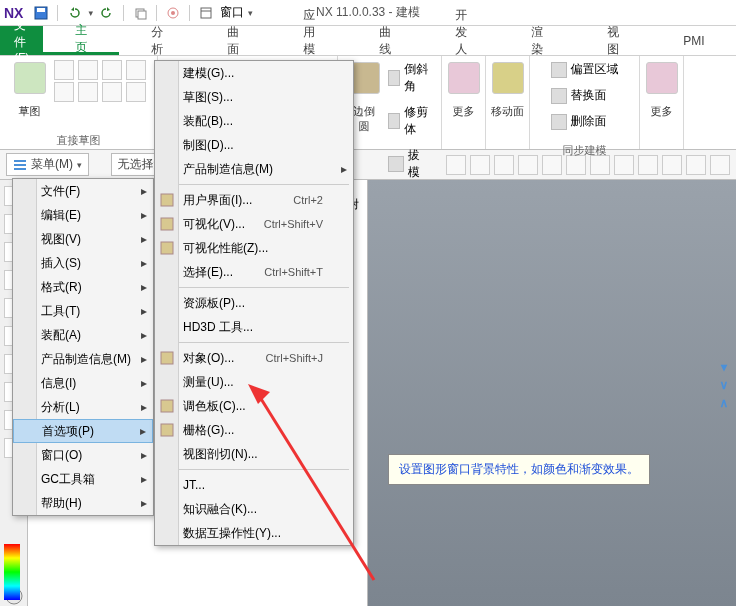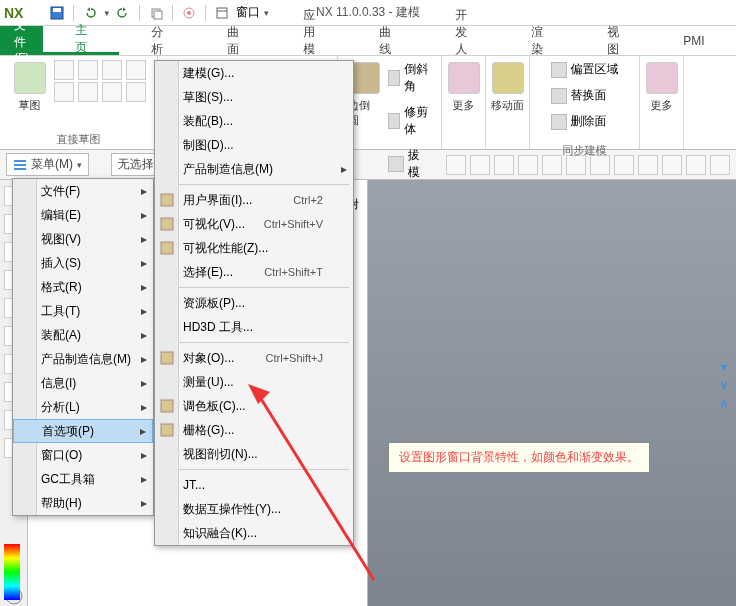--- a/index.html
+++ b/index.html
@@ -5,7 +5,7 @@
 *{box-sizing:border-box;margin:0;padding:0;font-family:"Microsoft YaHei",Arial,sans-serif;font-size:12px;user-select:none}
 body{width:736px;height:606px;background:#f0f0f0;overflow:hidden;position:relative}
 .titlebar{height:26px;background:#fff;display:flex;align-items:center;padding:0 4px;border-bottom:1px solid #d0d0d0}
-.nx-logo{font-weight:bold;color:#4d7c0f;font-size:14px;margin-right:24px}
+.nx-logo{font-weight:bold;color:#4c1d95;font-size:14px;margin-right:8px}
 .qat{display:flex;gap:4px;align-items:center}
 .qat-btn{width:20px;height:20px;display:flex;align-items:center;justify-content:center;cursor:pointer}
 .qat-sep{width:1px;height:16px;background:#ccc;margin:0 2px}

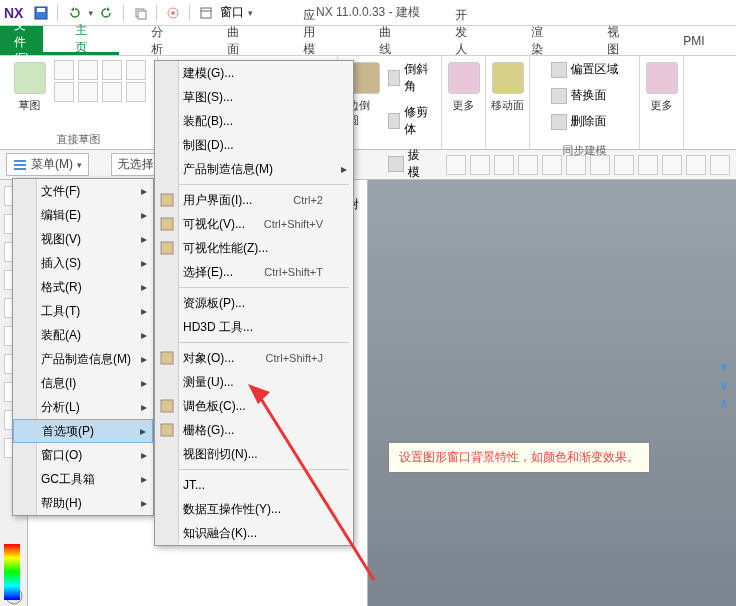--- a/index.html
+++ b/index.html
@@ -20,7 +20,7 @@
 .rgroup-label{font-size:11px;color:#666;margin-top:12px}
 .big-btn{display:flex;flex-direction:column;align-items:center;width:40px;cursor:pointer;padding:2px}
 .big-btn .ico{width:32px;height:32px;background:#e8e8e8;border:1px solid #ccc;border-radius:3px}
-.big-btn .lbl{font-size:11px;color:#333;margin-top:4px;}
+.big-btn .lbl{font-size:11px;color:#333;margin-top:10px;text-align:center}
 .mini-grid{display:grid;grid-template-columns:repeat(4,22px);gap:2px}
 .mini-btn{width:20px;height:20px;border:1px solid #ccc;background:#f8f8f8;cursor:pointer}
 .stack-btns{display:flex;flex-direction:column;gap:7px}

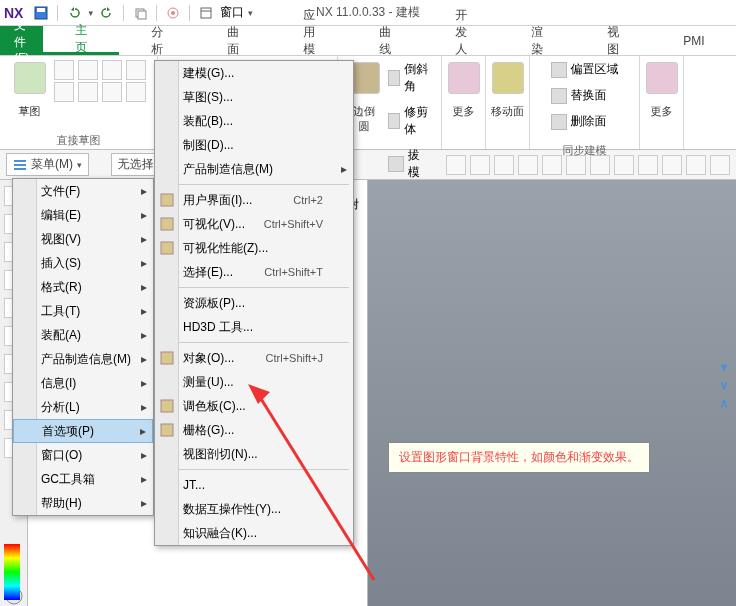--- a/index.html
+++ b/index.html
@@ -43,7 +43,7 @@
 .ctx-item .shortcut{position:absolute;right:30px;color:#555;font-size:11px}
 .ctx-sep{height:1px;background:#ccc;margin:3px 4px}
 .iconstrip{position:absolute;left:0;top:0;bottom:0;width:24px;background:#eaeaea;border-right:1px solid #d0d0d0}
-.tooltip{position:absolute;left:388px;top:442px;background:#fffff0;border:1px solid #888;padding:6px 10px;color:#ef4444;font-size:12px;z-index:200}
+.tooltip{position:absolute;left:388px;top:454px;background:#fffff0;border:1px solid #888;padding:6px 10px;color:#1d4ed8;font-size:12px;z-index:200}
 .red-arrow{position:absolute;left:244px;top:380px;z-index:150;pointer-events:none}
 .viewport-handles{position:absolute;right:4px;top:180px;display:flex;flex-direction:column;gap:2px}
 .vh{width:16px;height:16px;color:#4a90d9;font-weight:bold;text-align:center}

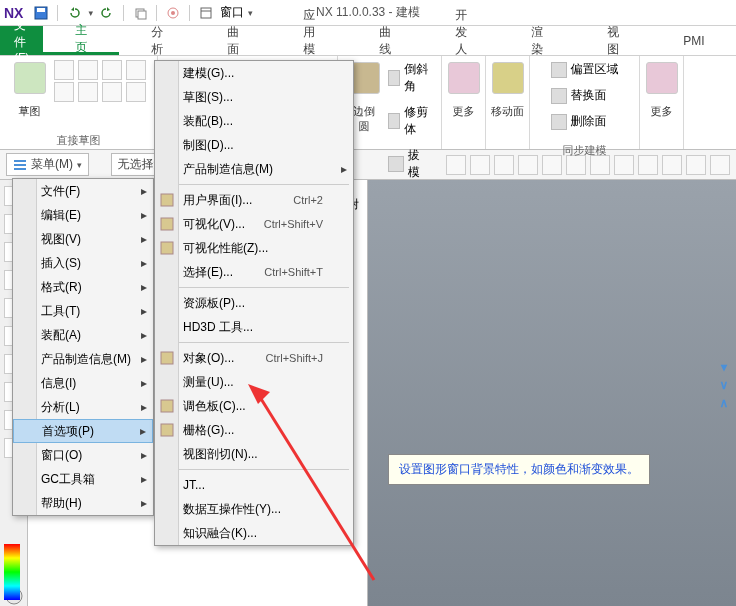--- a/index.html
+++ b/index.html
@@ -406,10 +406,10 @@
         <span>JT...</span>
       </div>
       <div class="ctx-item">
+        <span>知识融合(K)...</span>
+      </div>
+      <div class="ctx-item">
         <span>数据互操作性(Y)...</span>
-      </div>
-      <div class="ctx-item">
-        <span>知识融合(K)...</span>
       </div>
     </div>
 </div>

